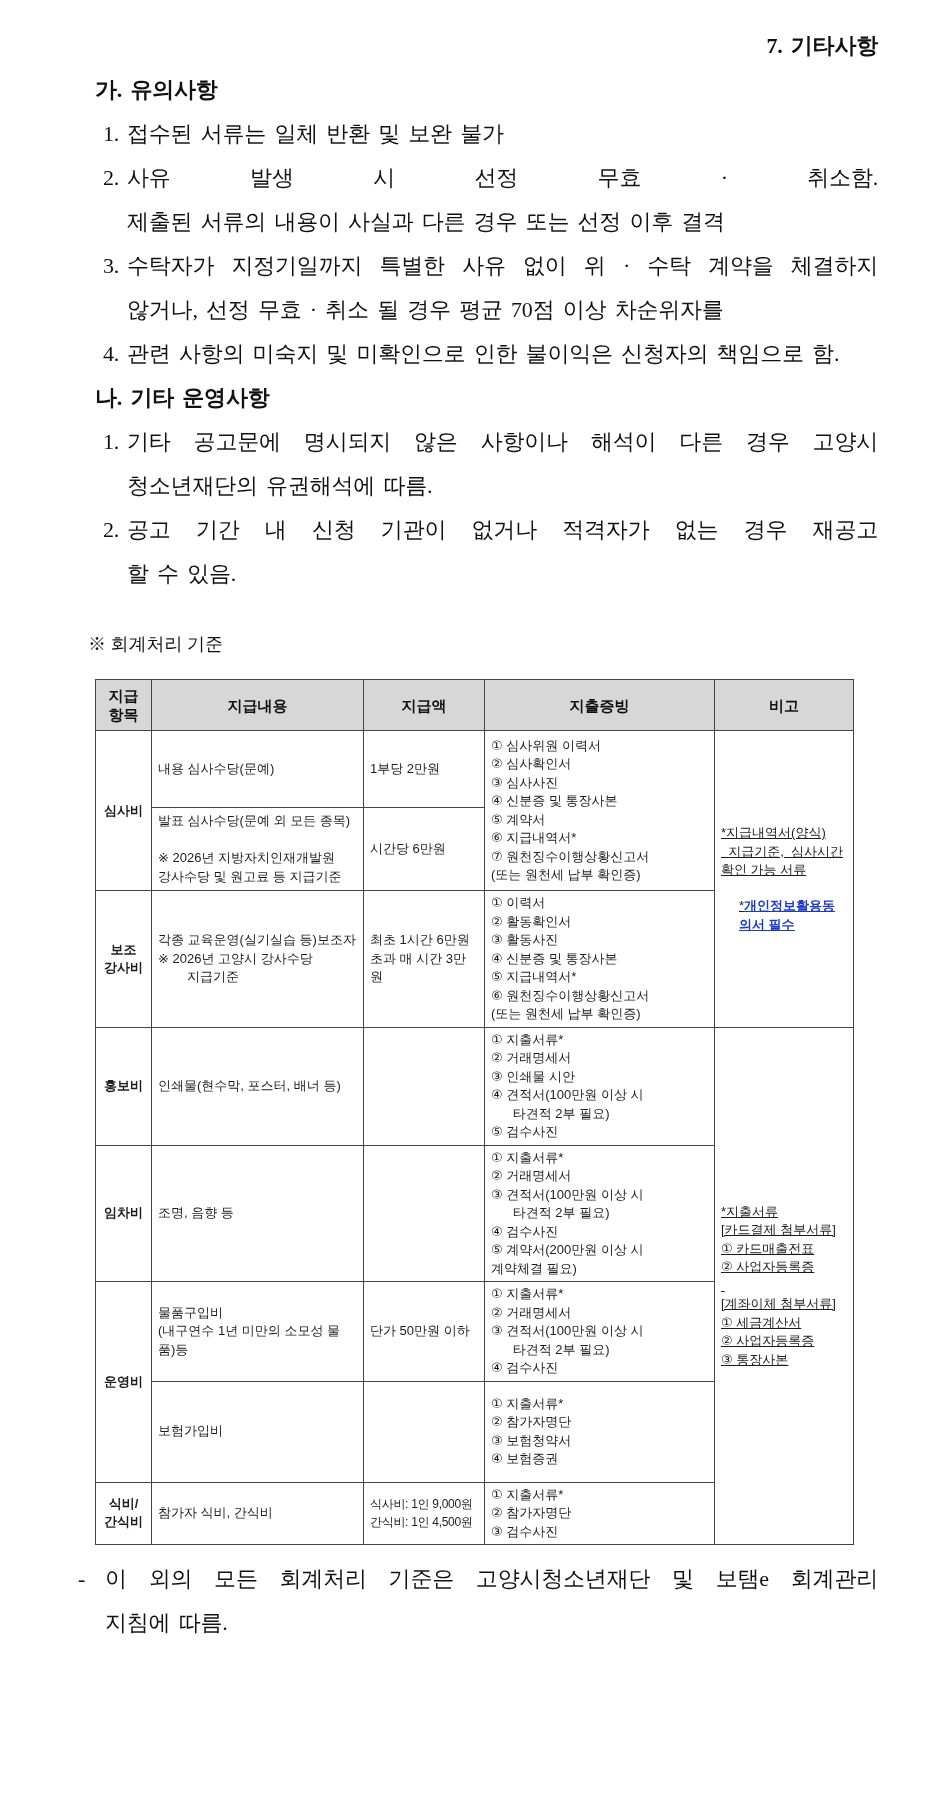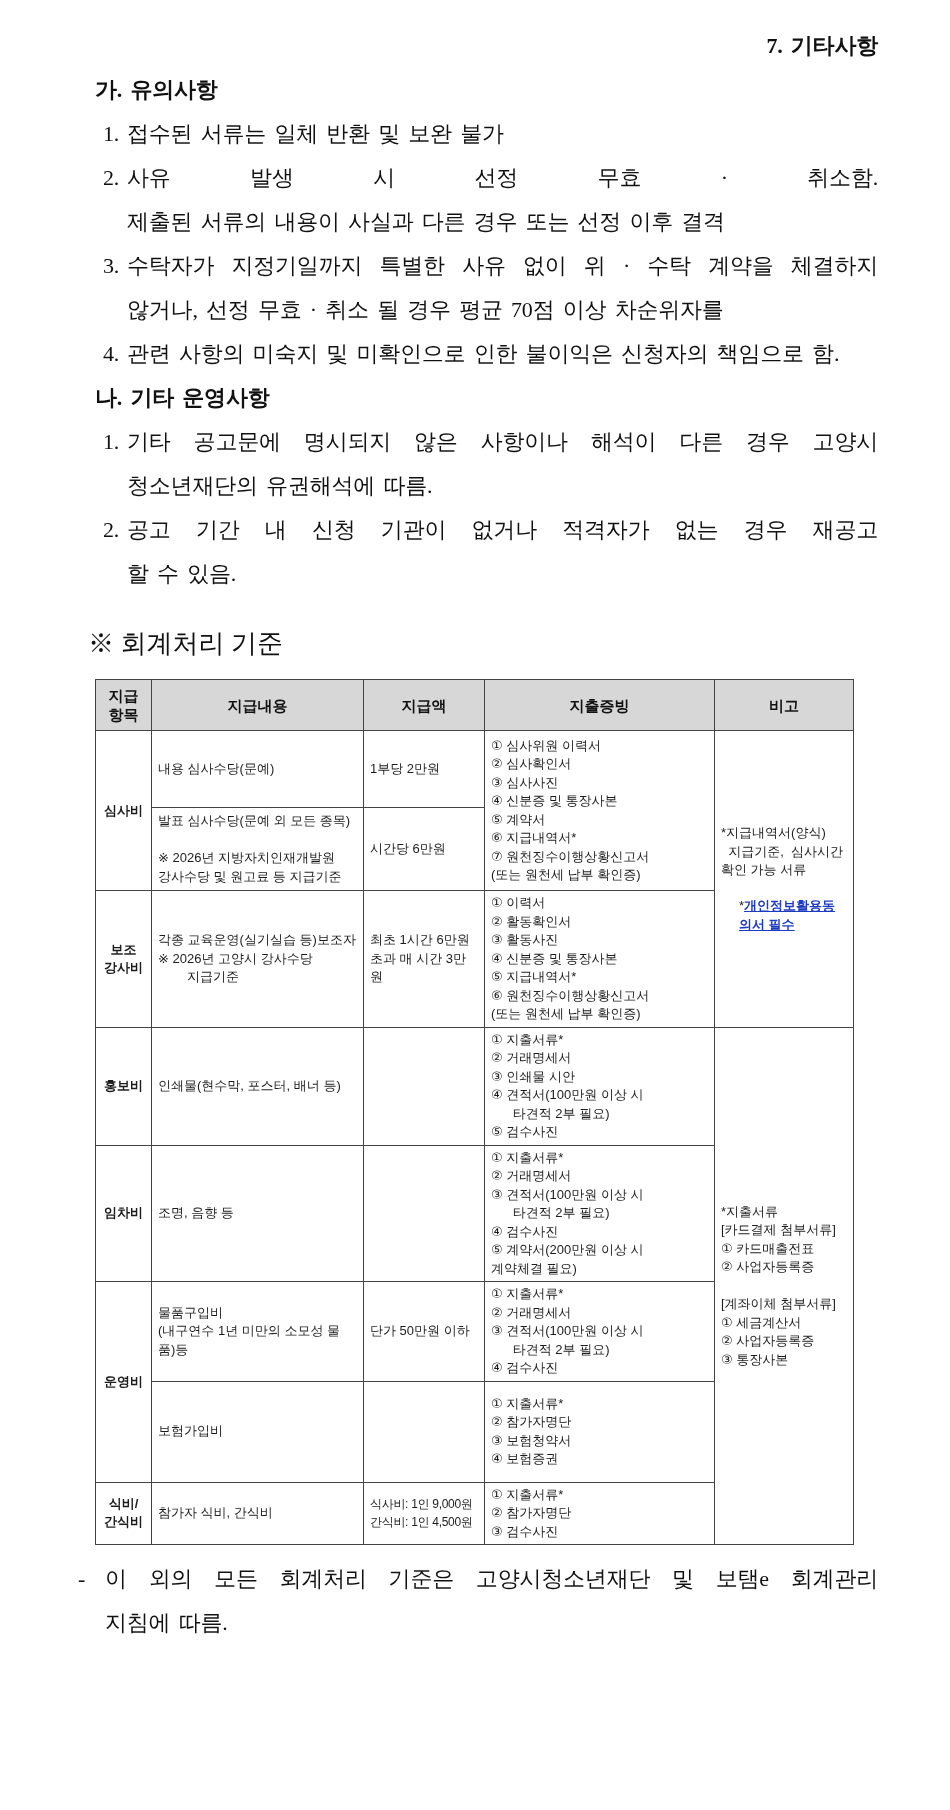--- a/index.html
+++ b/index.html
@@ -20,7 +20,7 @@
   .item .line { line-height:44px; }
   .item .lines .line:not(:last-child) { text-align:justify; text-align-last:justify; }
 
-  .acct-title { font-size:26px; line-height:44px; margin:26px 0 0 10px; }
+  .acct-title { font-size:18px; line-height:44px; margin:26px 0 0 10px; }
 
   
   table.acct {

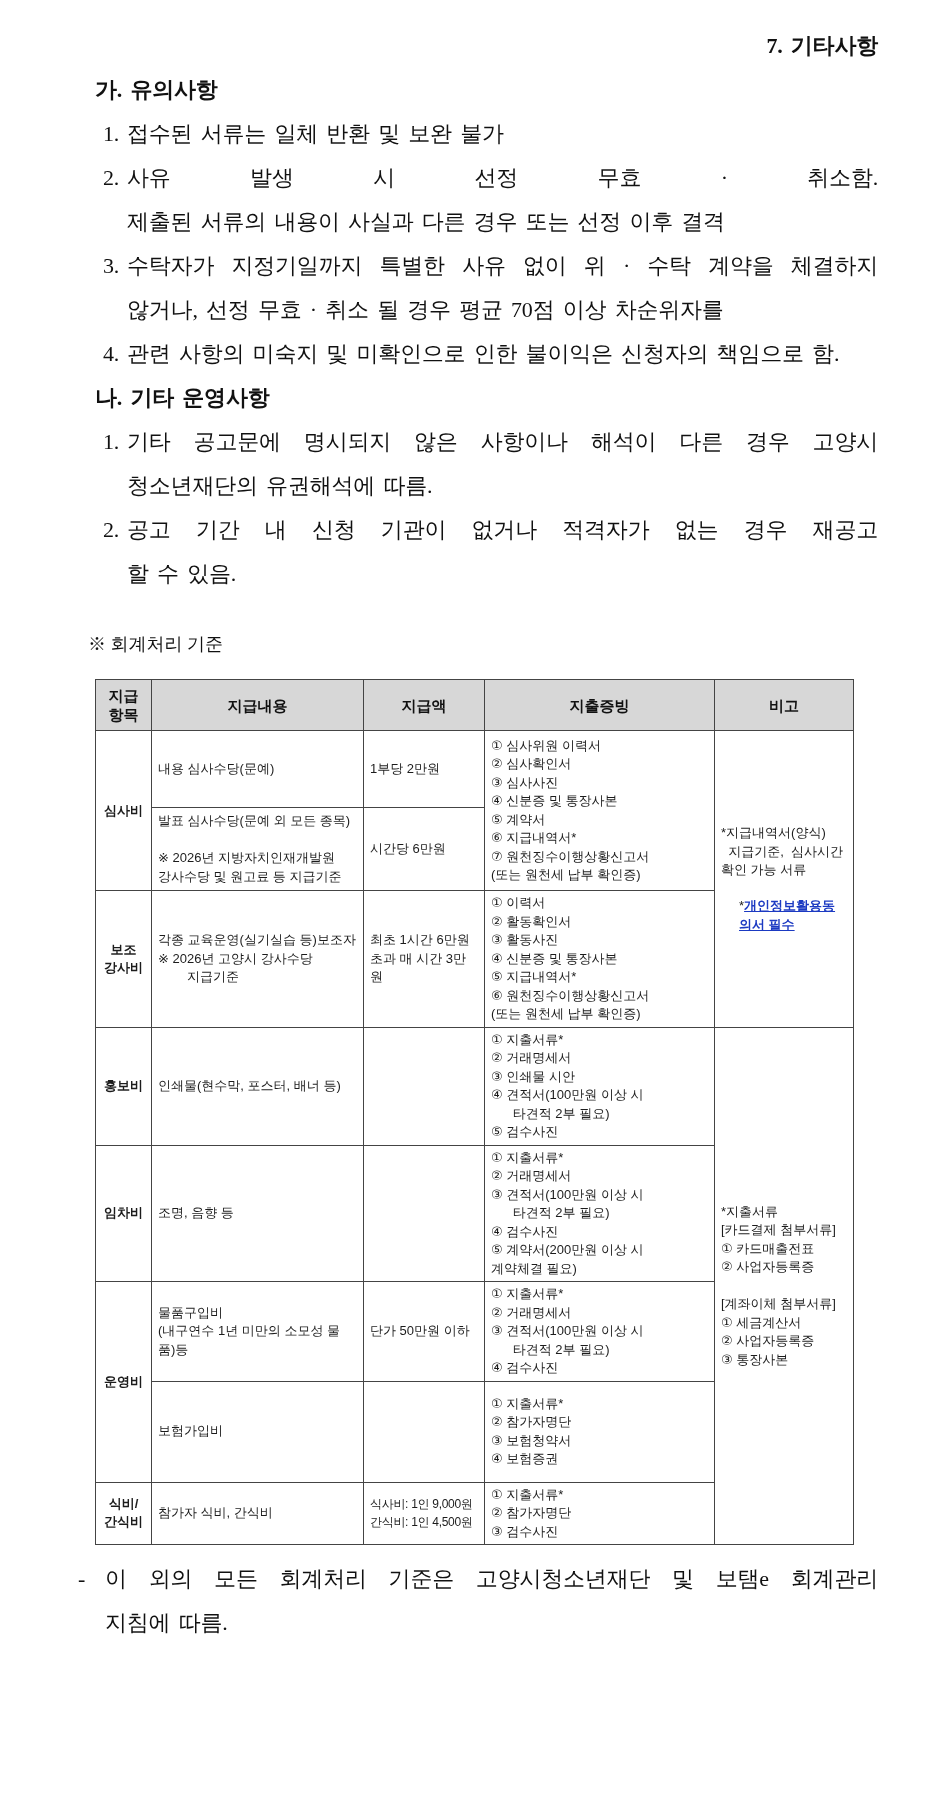--- a/index.html
+++ b/index.html
@@ -39,7 +39,7 @@
   td.c-item { text-align:center; font-weight:bold; font-size:14px; white-space:pre-line; line-height:18px; color:#111; }
   td.c-amount .line { line-height:19px; }
   td.c-amount.small .line { font-size:12px; letter-spacing:-0.3px; line-height:18px; }
-  td.c-note { font-size:13px; }
+  td.c-note { font-size:13px;text-decoration:underline; }
   .note-link-wrap { margin-top:16px; line-height:19px;margin-left:18px; }
   .note-link { color:#1c3ac2; font-weight:bold; text-decoration:underline; cursor:pointer; }
   .link-prefix { color:#222; }

